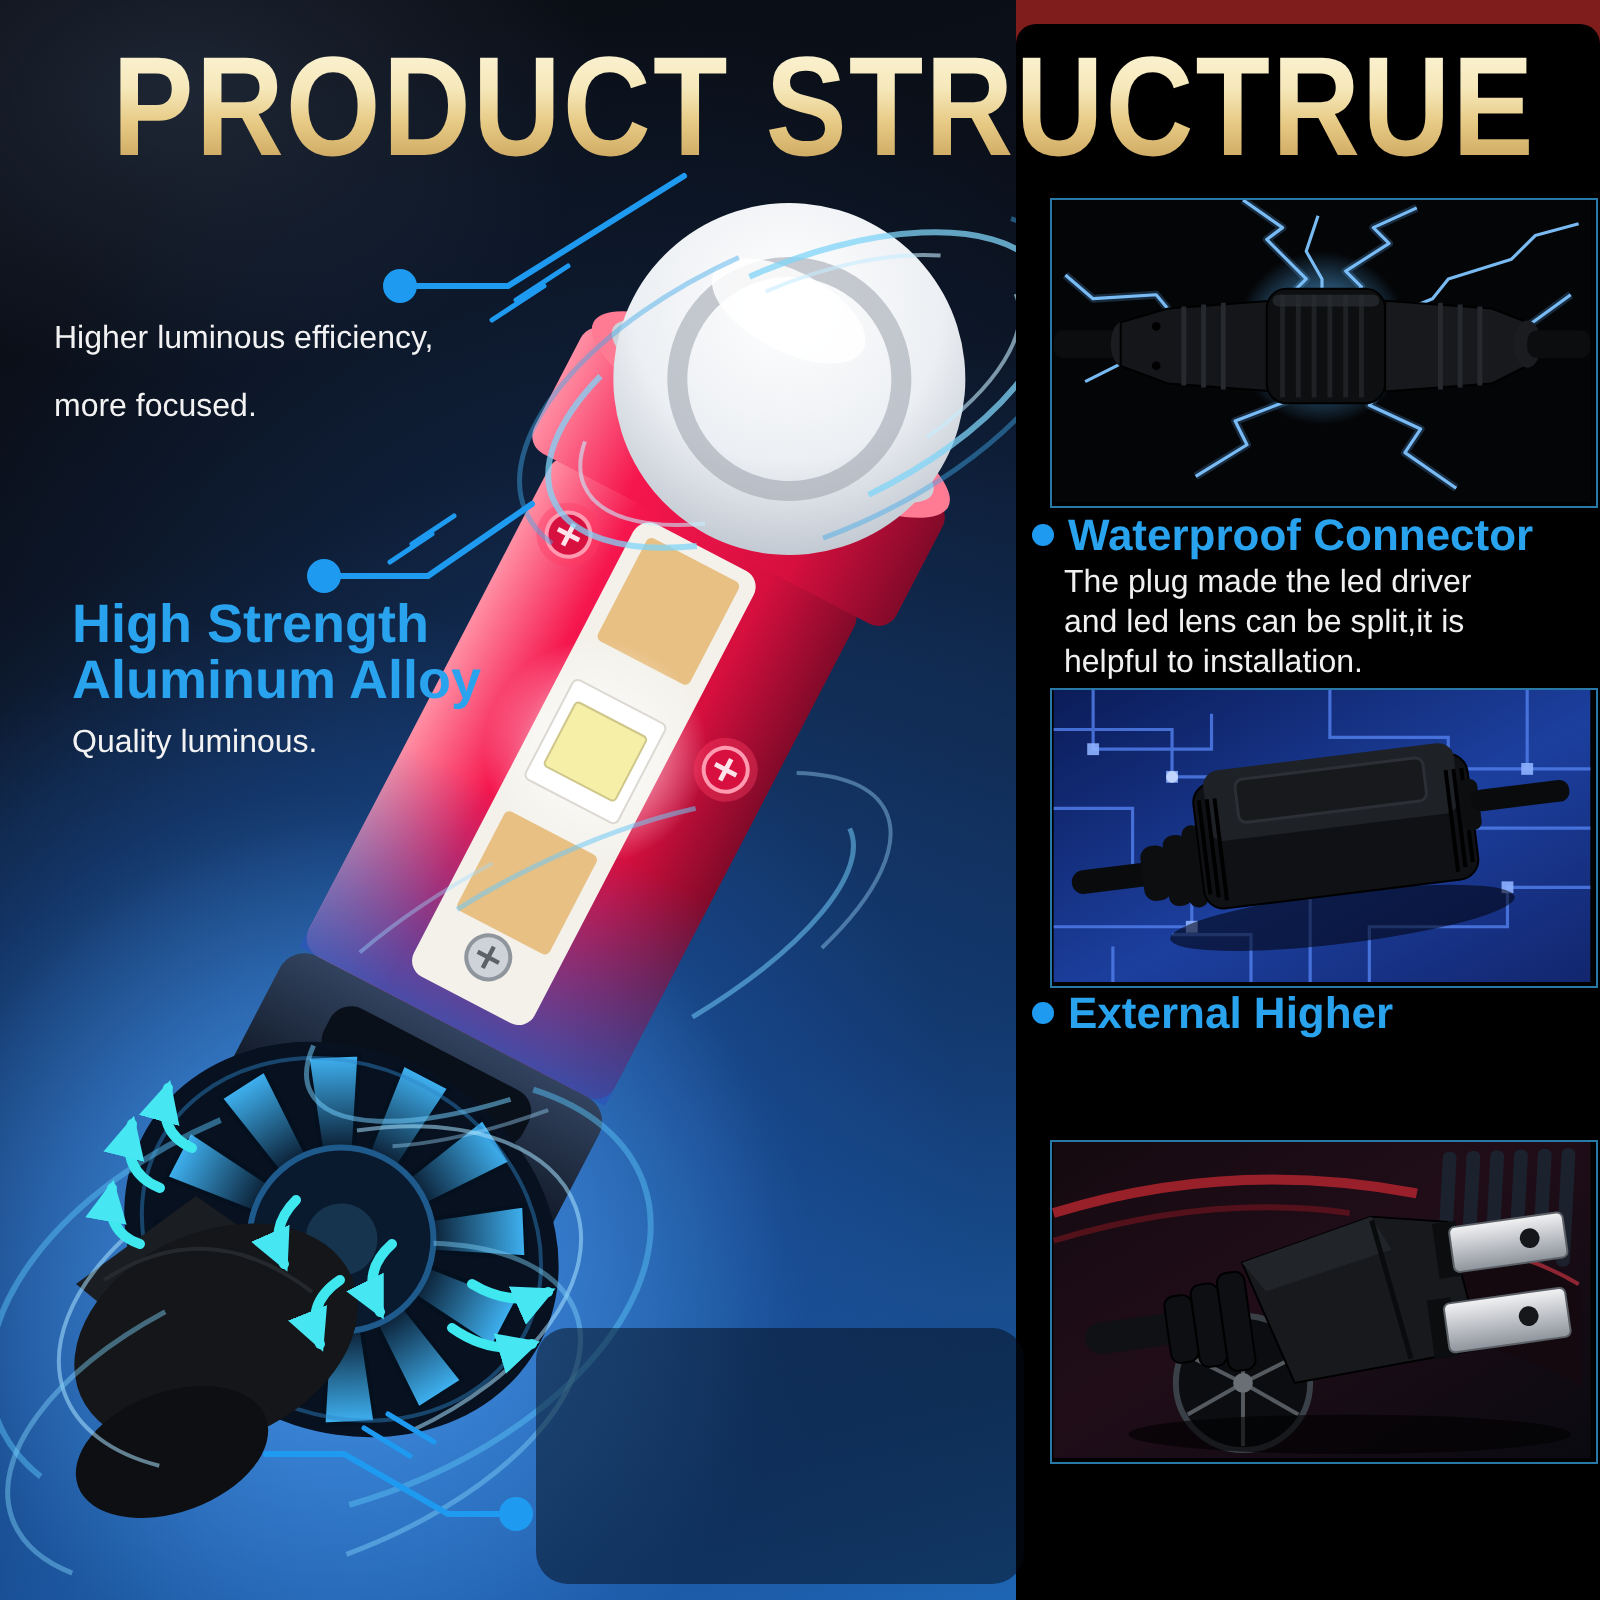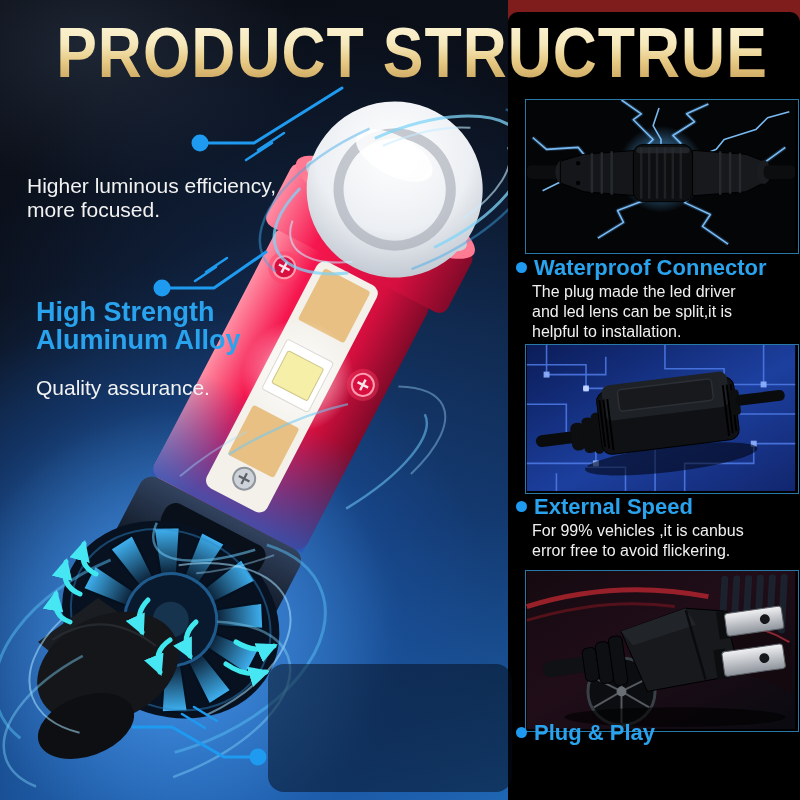--- a/index.html
+++ b/index.html
@@ -22,7 +22,7 @@
   
   .ann{position:absolute;z-index:7;}
   .ann .head{color:#29a3ee;font-weight:bold;font-size:27px;line-height:28px;white-space:pre-line;}
-  .ann .btxt{color:#f2f2f2;font-size:21px;line-height:24px;white-space:pre-line;margin-top:22px;}
+  .ann .btxt{color:#f2f2f2;font-size:16px;line-height:34px;white-space:pre-line;margin-top:1px;}
   .ann1{left:27px;top:152px;}
   .ann2{left:36px;top:298px;}
   .ann3{left:285px;top:678px;}

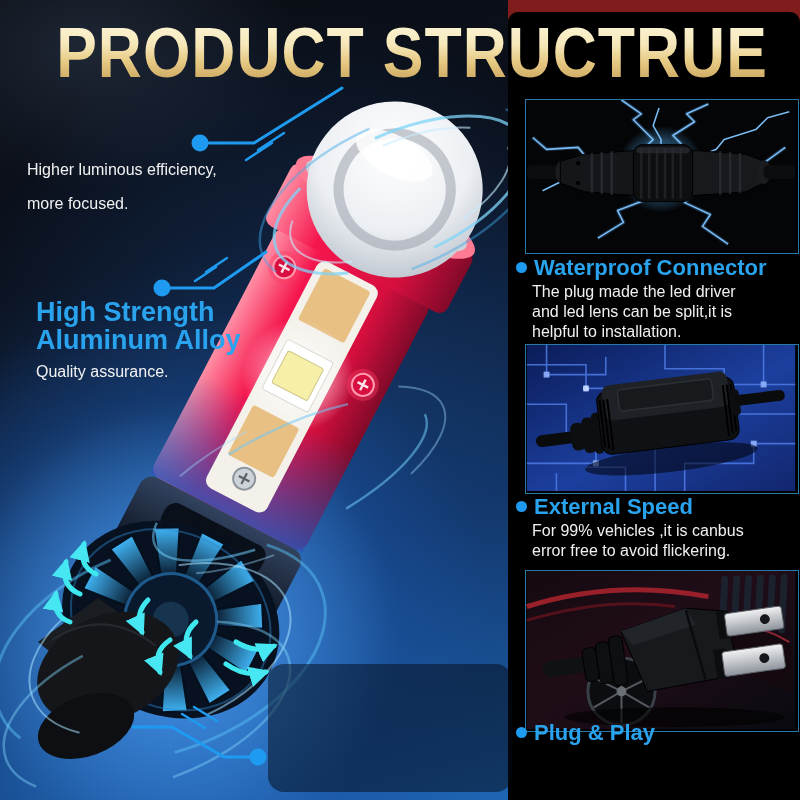--- a/index.html
+++ b/index.html
@@ -207,7 +207,7 @@
   <div class="ann ann2">
     <div class="head">High Strength
 Aluminum Alloy</div>
-    <div class="btxt">Quality assurance.</div>
+    <div class="btxt">Quality luminous.</div>
   </div>
   <div class="note-bg"></div>
 

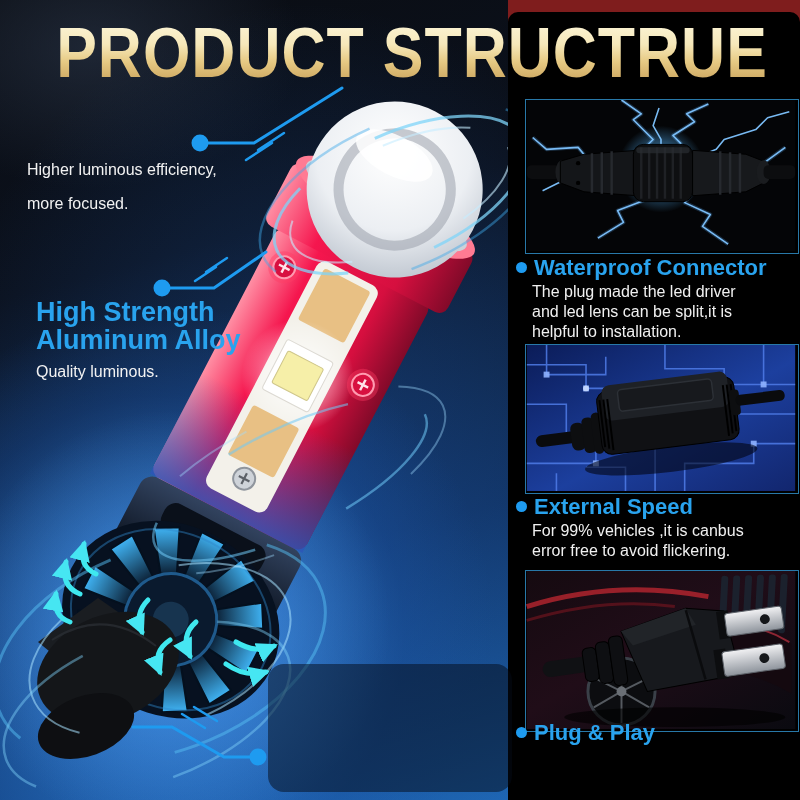--- a/index.html
+++ b/index.html
@@ -327,7 +327,7 @@
     <div class="sec s2">
       <div class="hrow">
         <span class="bullet"></span>
-        <span class="head">External Speed</span>
+        <span class="head">External Higher</span>
       </div>
       <div class="btxt">For 99% vehicles ,it is canbus
 error free to avoid flickering.</div>

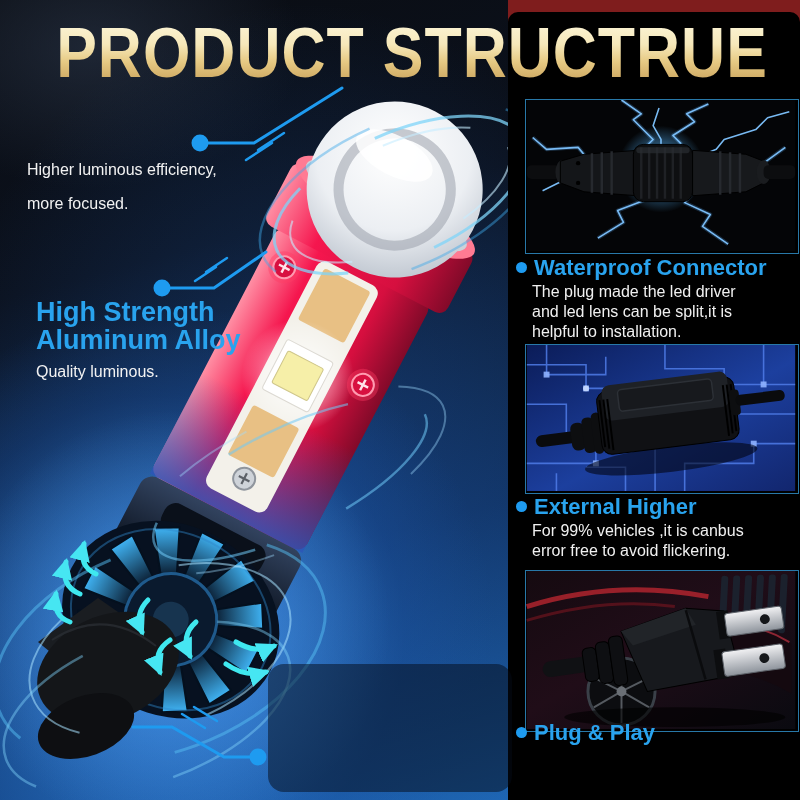--- a/index.html
+++ b/index.html
@@ -329,8 +329,6 @@
         <span class="bullet"></span>
         <span class="head">External Higher</span>
       </div>
-      <div class="btxt">For 99% vehicles ,it is canbus
-error free to avoid flickering.</div>
     </div>
 
     <div class="panel p3">

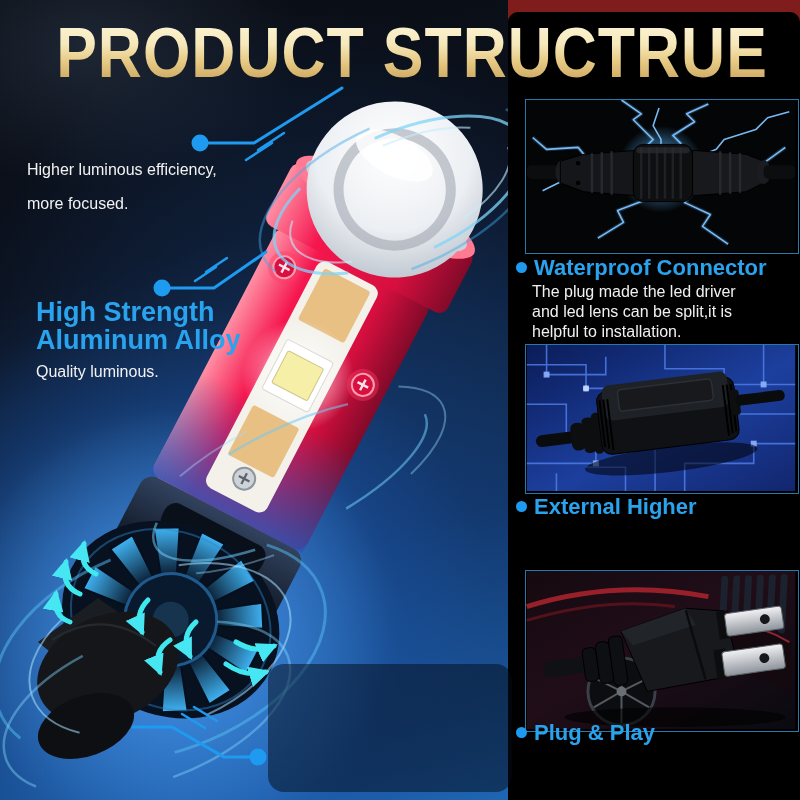--- a/index.html
+++ b/index.html
@@ -378,10 +378,6 @@
     </div>
 
     <div class="sec s3">
-      <div class="hrow">
-        <span class="bullet"></span>
-        <span class="head">Plug &amp; Play</span>
-      </div>
     </div>
 
   </div>

